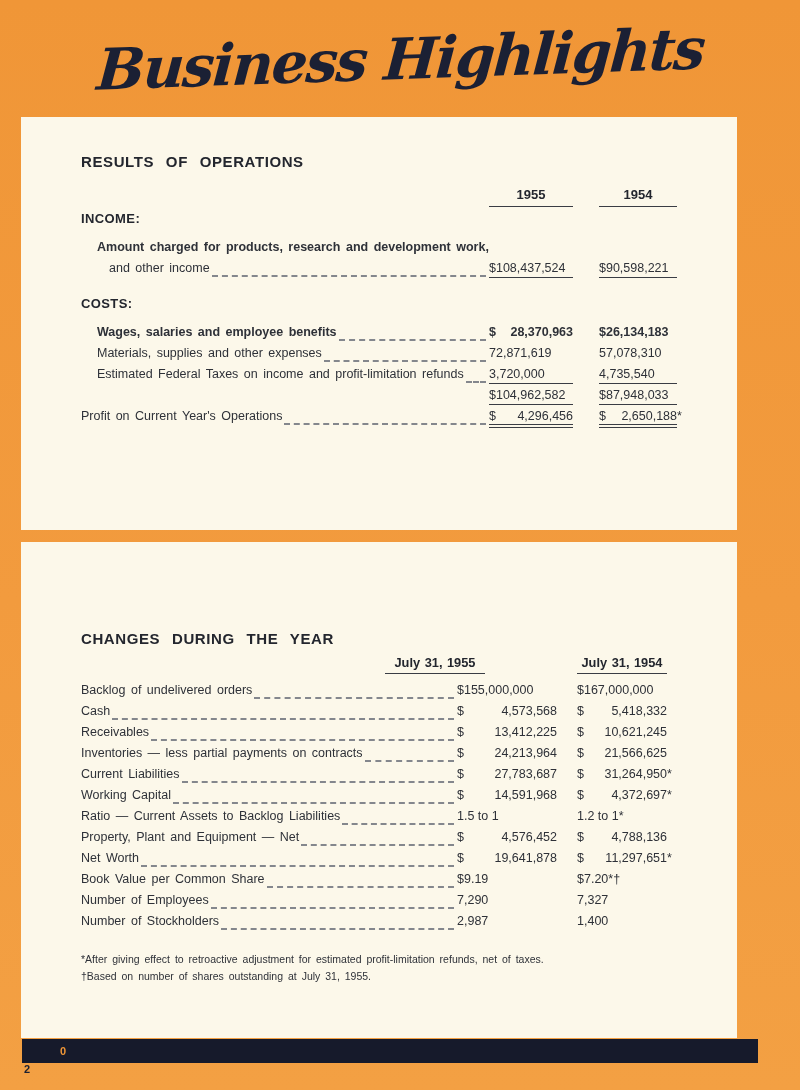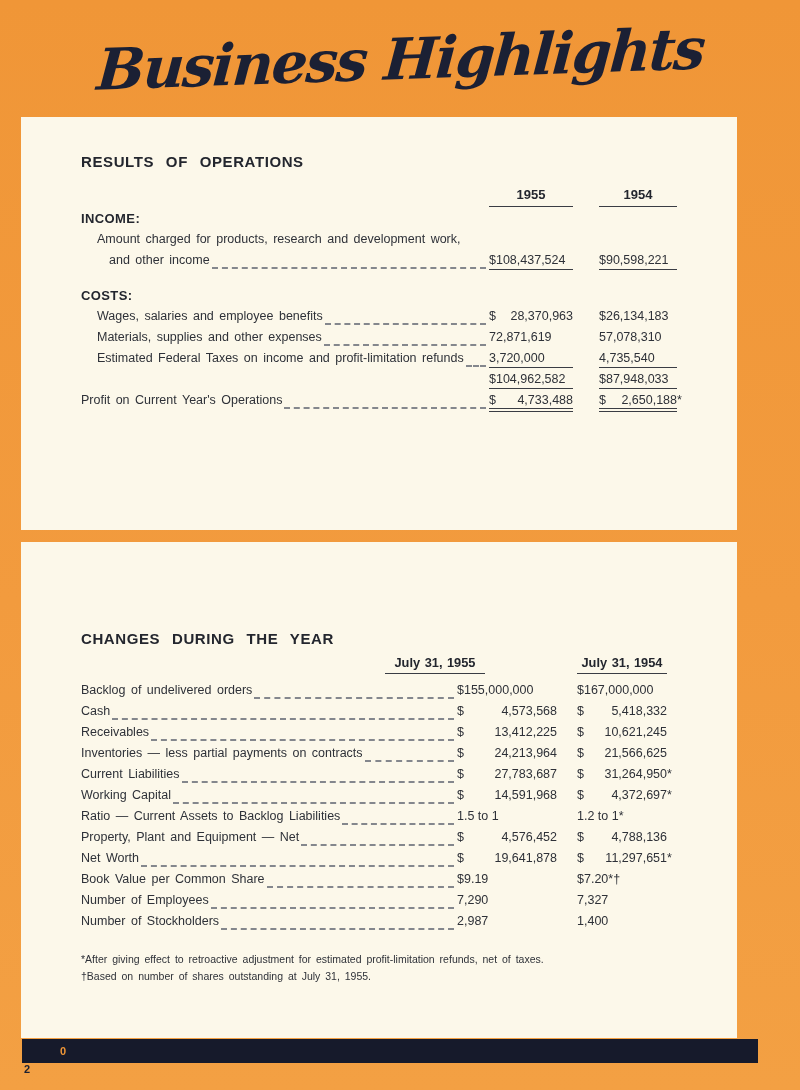--- a/index.html
+++ b/index.html
@@ -69,7 +69,7 @@
   }
   .footer-mark { color:#ef9637; font-size:11px; font-weight:bold; margin-left:38px; }
   .page-number { position:absolute; left:24px; top:1063px; font-size:11px; font-weight:bold; color:#1c2030; }
-  .mt8{margin-top:8px;gap:36px;} .mt6{margin-top:6px;} .mt4{margin-top:4px;} .mt12{margin-top:12px;}
+  .mt8{margin-top:8px;gap:36px;} .mt6{margin-top:14px;font-weight:bold;} .mt4{margin-top:4px;} .mt12{margin-top:12px;}
 </style>
 </head>
 <body>

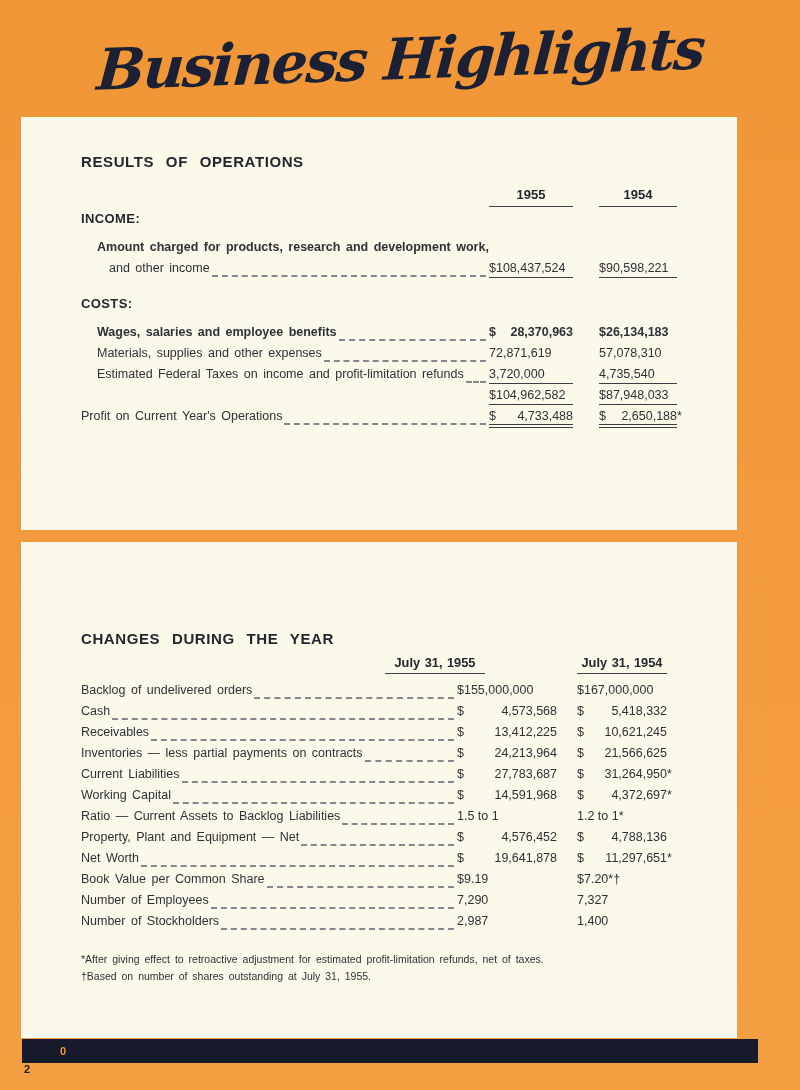--- a/index.html
+++ b/index.html
@@ -163,7 +163,7 @@
       <span class="leader"></span>
       <span class="cell v1">
           <span class="cur">$</span>
-          <span class="num">4,733,488</span>
+          <span class="num">4,296,456</span>
         </span>
       <span class="gap"></span>
       <span class="cell v2">

